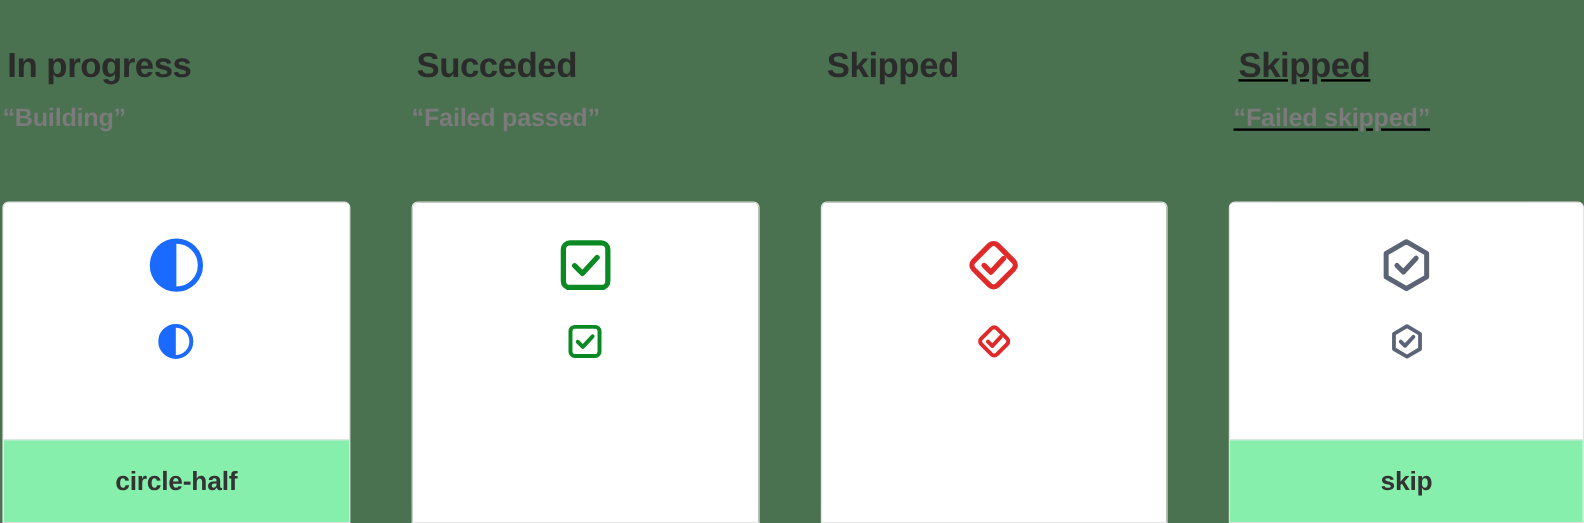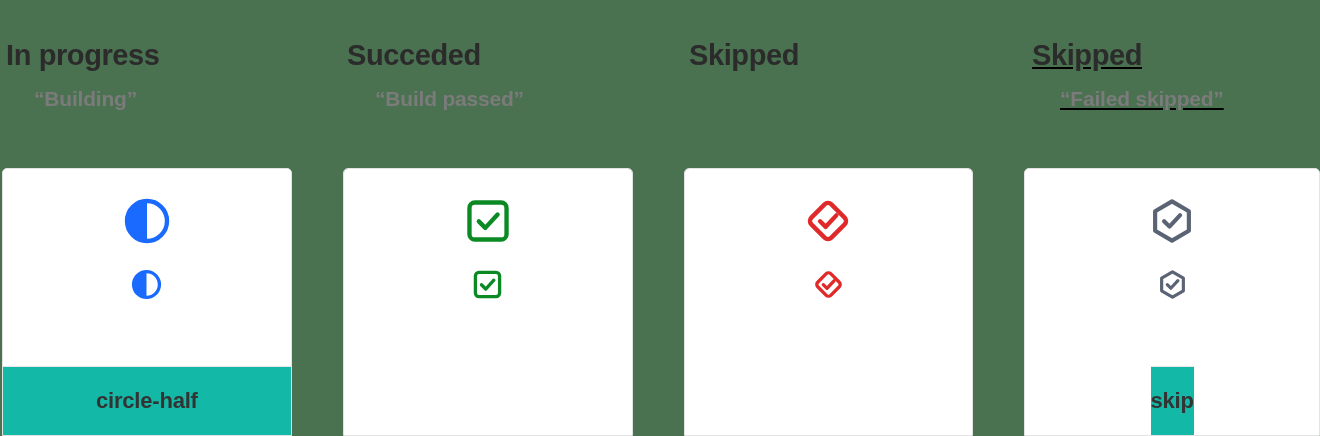--- a/index.html
+++ b/index.html
@@ -57,7 +57,6 @@
     line-height: 26px;
     margin-top: 14px;
     white-space: nowrap;
-    margin-left: 32px;
   }
 
   

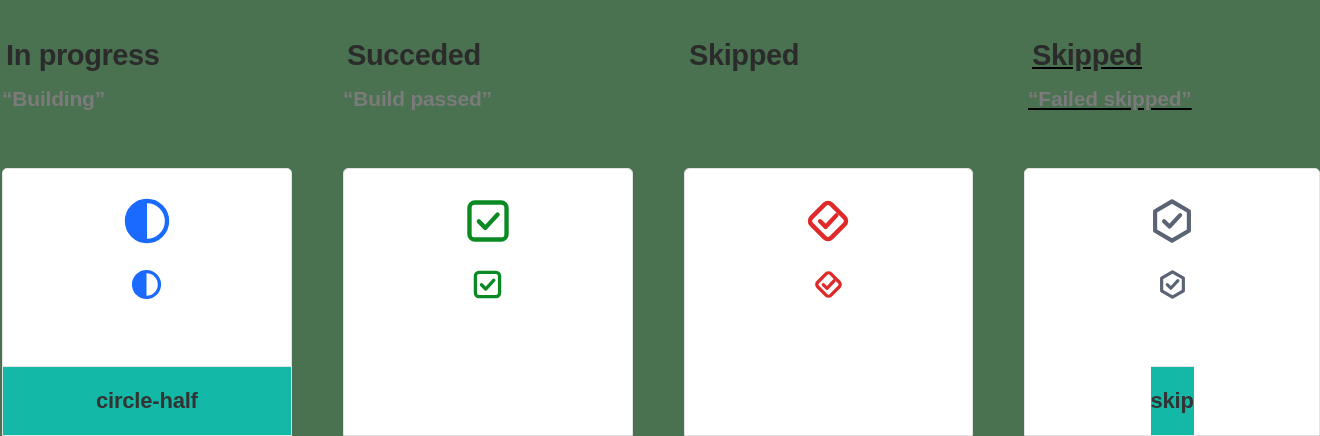--- a/index.html
+++ b/index.html
@@ -130,7 +130,7 @@
 
     <div class="heading-col">
       <div class="heading-title">Succeded</div>
-      <div class="heading-sub">“Build passed”</div>
+      <div class="heading-sub">“Failed passed”</div>
     </div>
 
     <div class="heading-col">

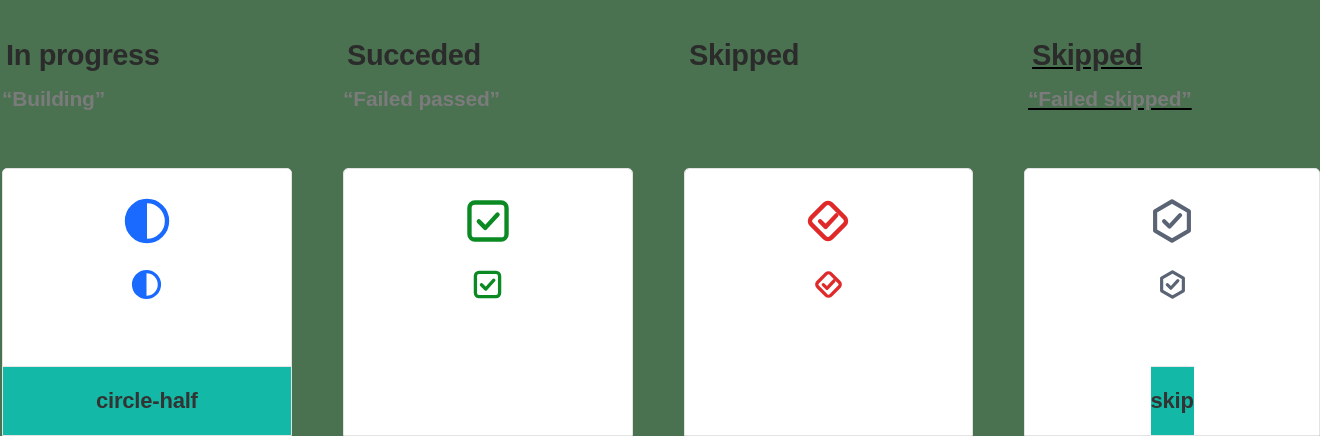--- a/index.html
+++ b/index.html
@@ -103,7 +103,7 @@
   }
   .card-footer {
     height: 68px;
-    background: #14b8a6;
+    background: #86efac;
     border-top: 1px solid #e6e6e6;
     display: flex;
     align-items: center;

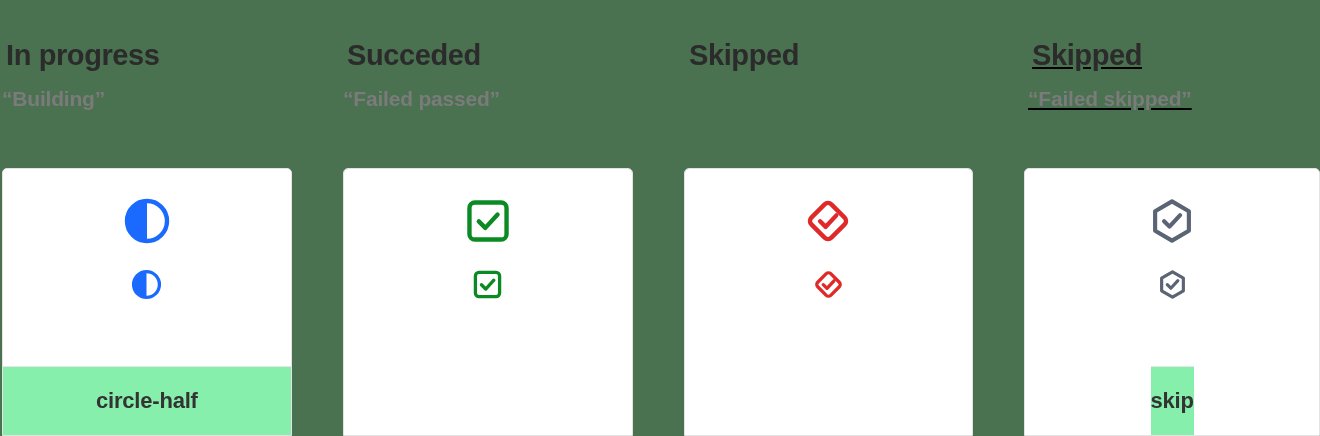--- a/index.html
+++ b/index.html
@@ -79,7 +79,7 @@
     flex-direction: column;
     overflow: hidden;
   }
-  .card:last-child { width: 297px; align-items: center; }
+  .card:last-child { width: 297px; }
 
   .card-body {
     flex: 1 1 auto;

